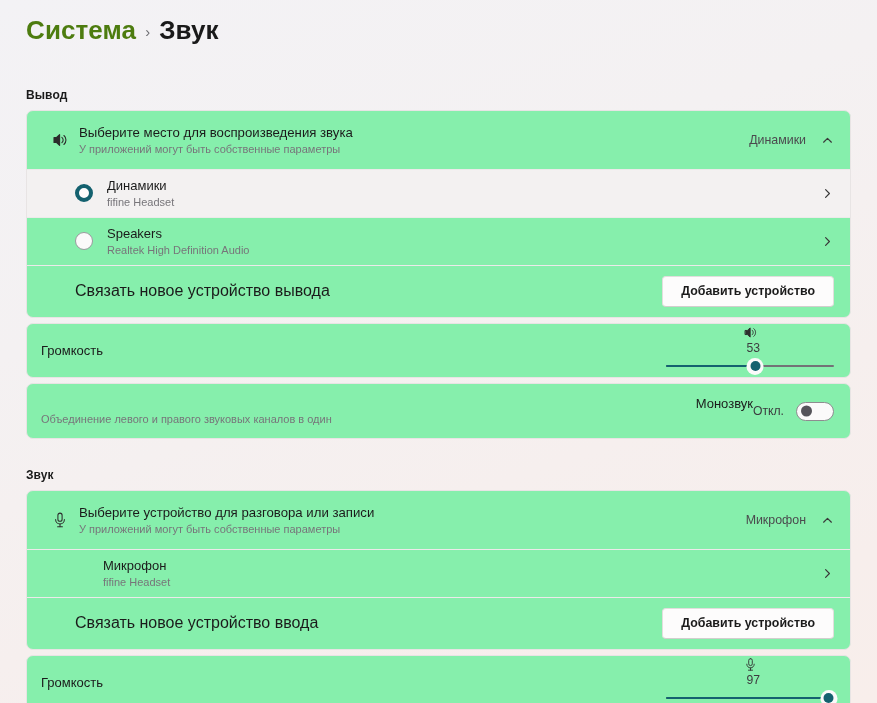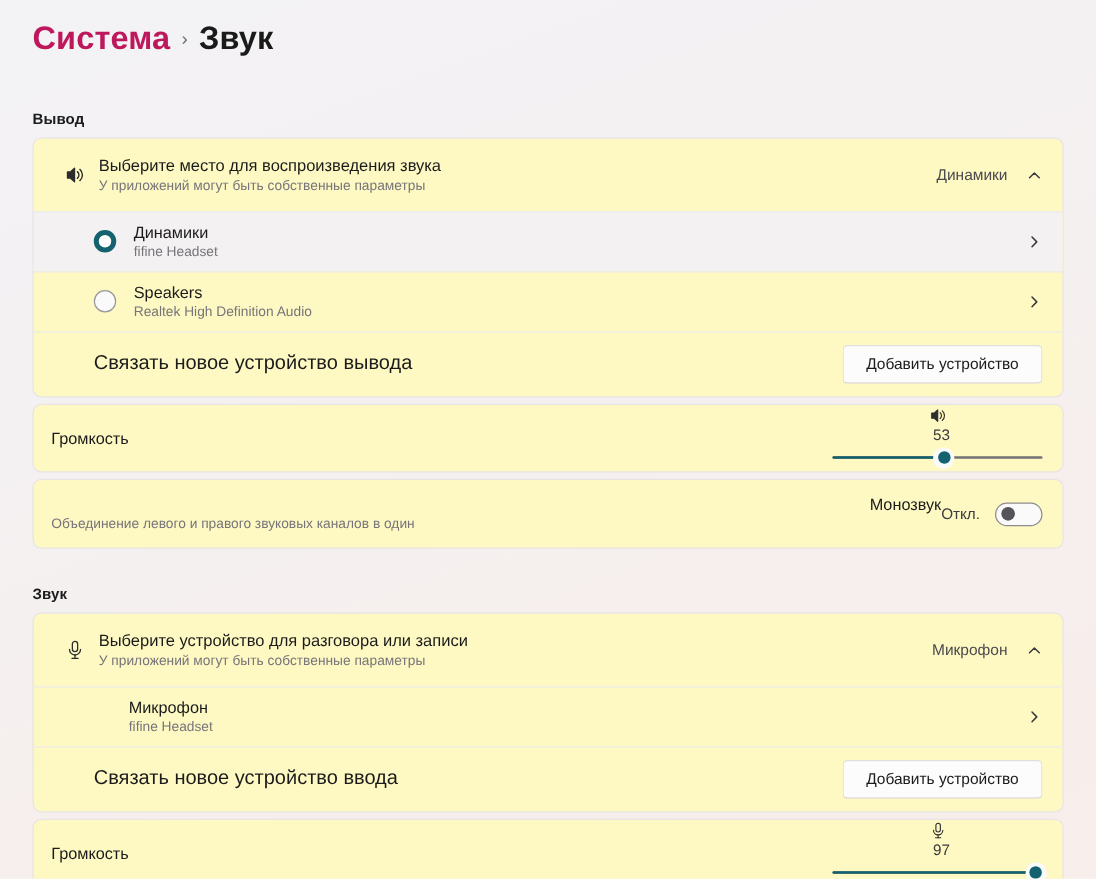--- a/index.html
+++ b/index.html
@@ -34,7 +34,7 @@
   .crumb-parent {
     font-size: 26px;
     font-weight: 600;
-    color: #be185d;
+    color: #4d7c0f;
     letter-spacing: .1px;
   }
   .crumb-sep {

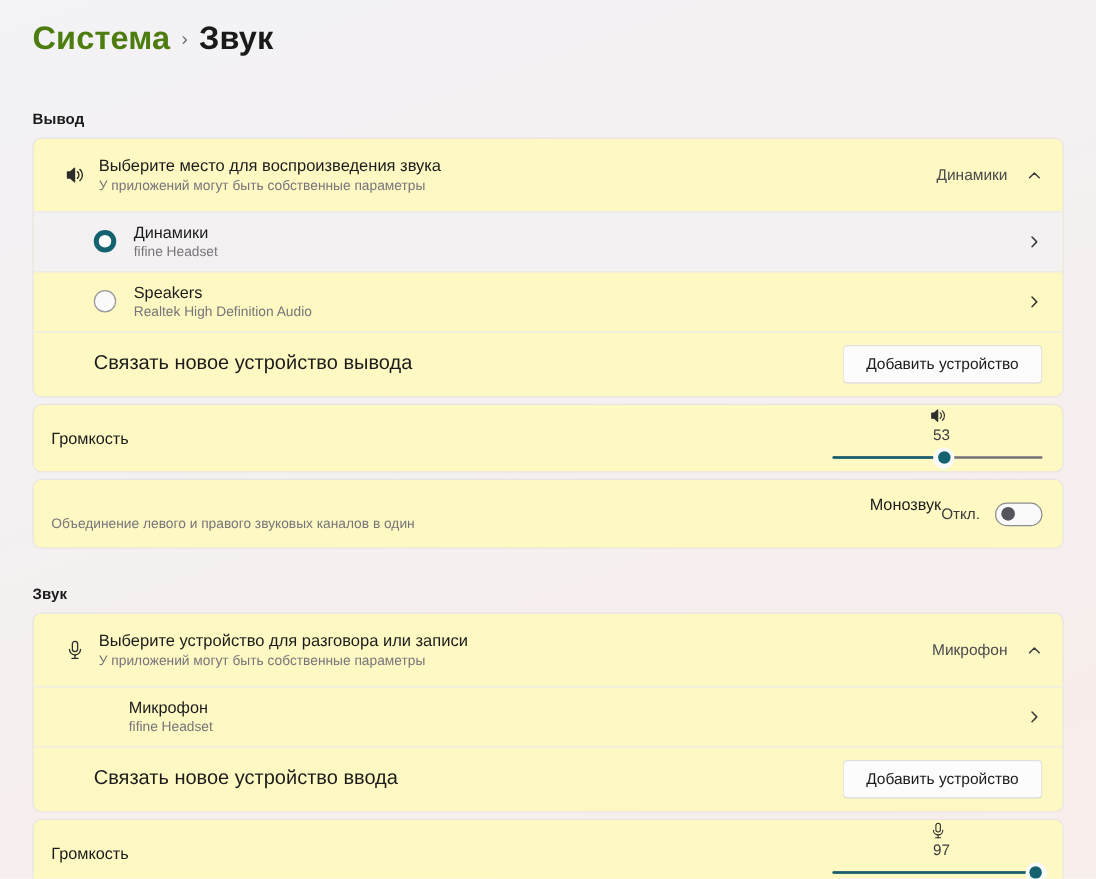--- a/index.html
+++ b/index.html
@@ -65,7 +65,7 @@
   .section-label.tight { margin-top: 29px; }
 
   .card {
-    background: #fef9c3;
+    background: #86efac;
     border: 1px solid #e8e4e4;
     border-radius: 7px;
     overflow: hidden;

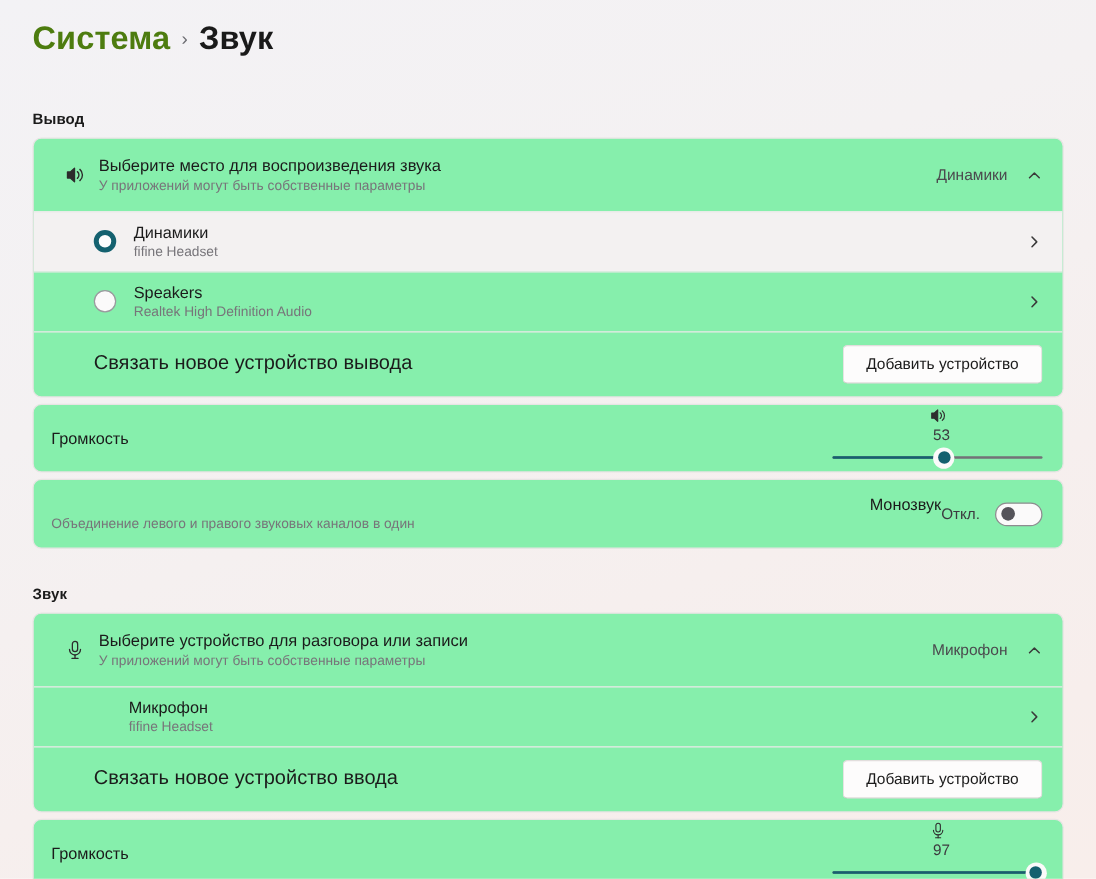--- a/index.html
+++ b/index.html
@@ -191,6 +191,7 @@
     padding: 7px 18px 8px;
     cursor: pointer;
     white-space: nowrap;
+    font-weight: bold;
   }
 
   

